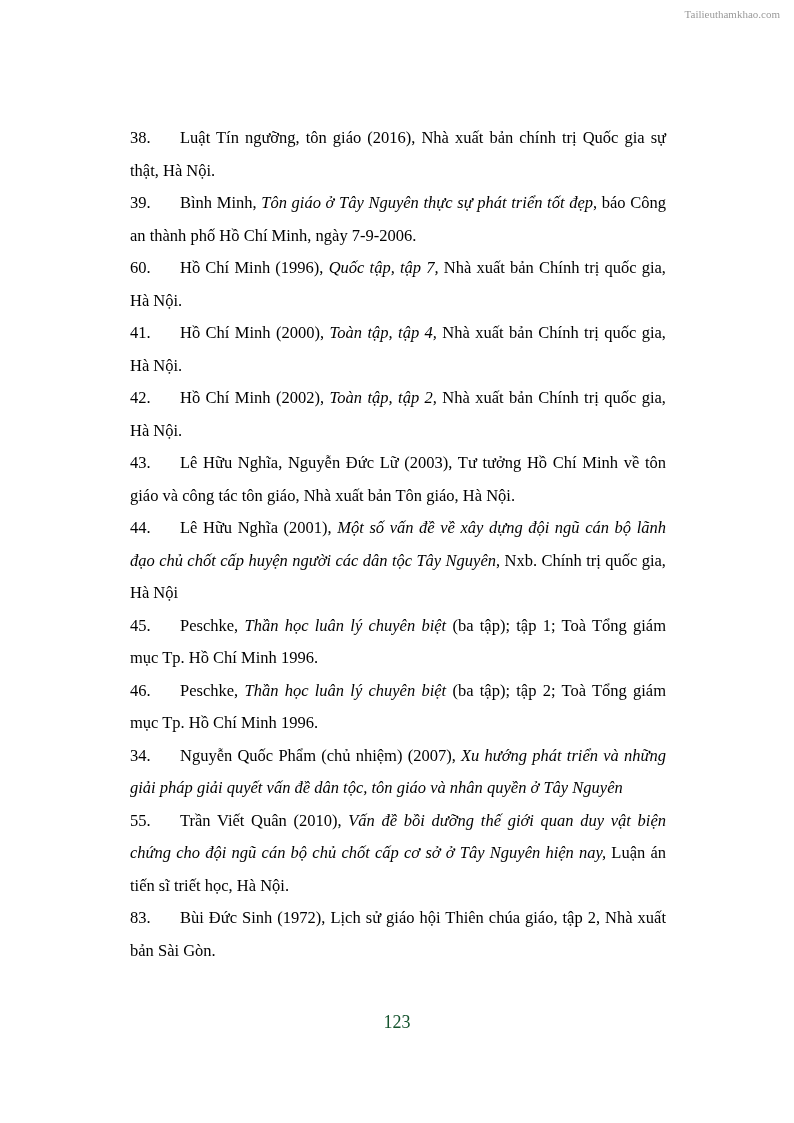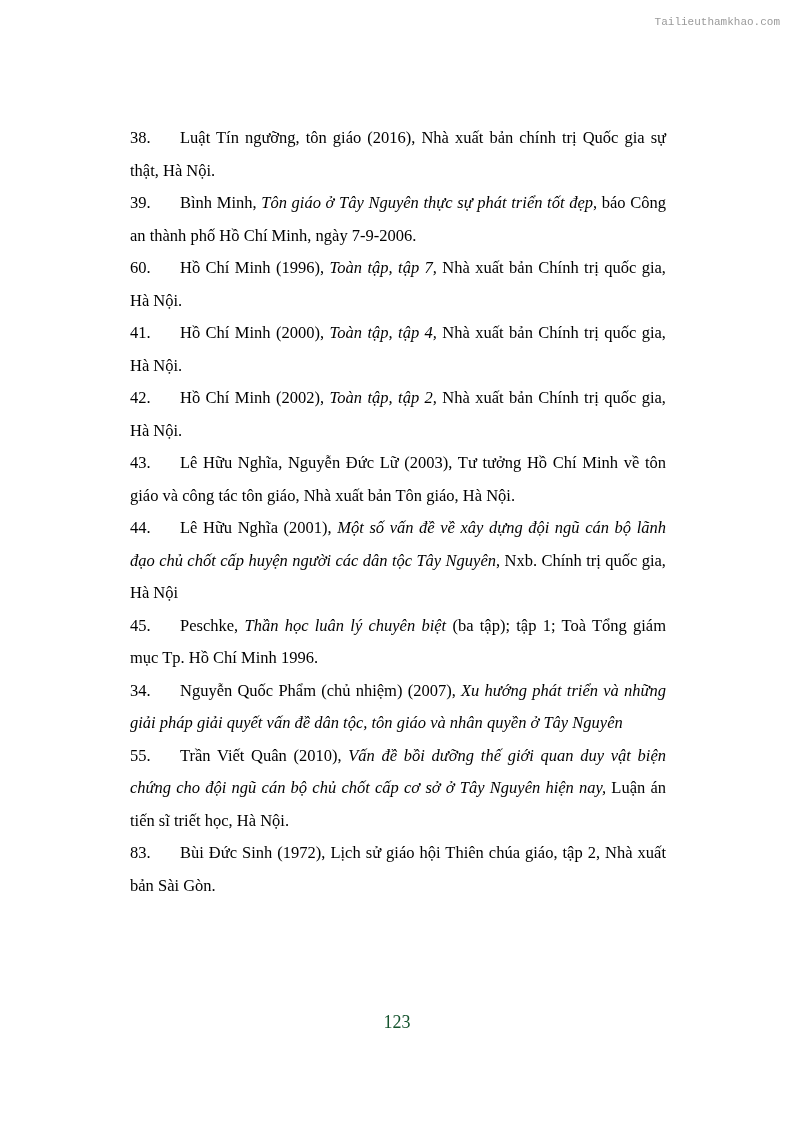--- a/index.html
+++ b/index.html
@@ -18,9 +18,9 @@
   }
   .watermark {
     position: absolute;
-    top: 16px;
+    top: 8px;
     right: 14px;
-    font-family: Liberation Mono, monospace;
+    font-family: Liberation Serif, serif;
     font-size: 11px;
     color: #9a9a9a;
   }

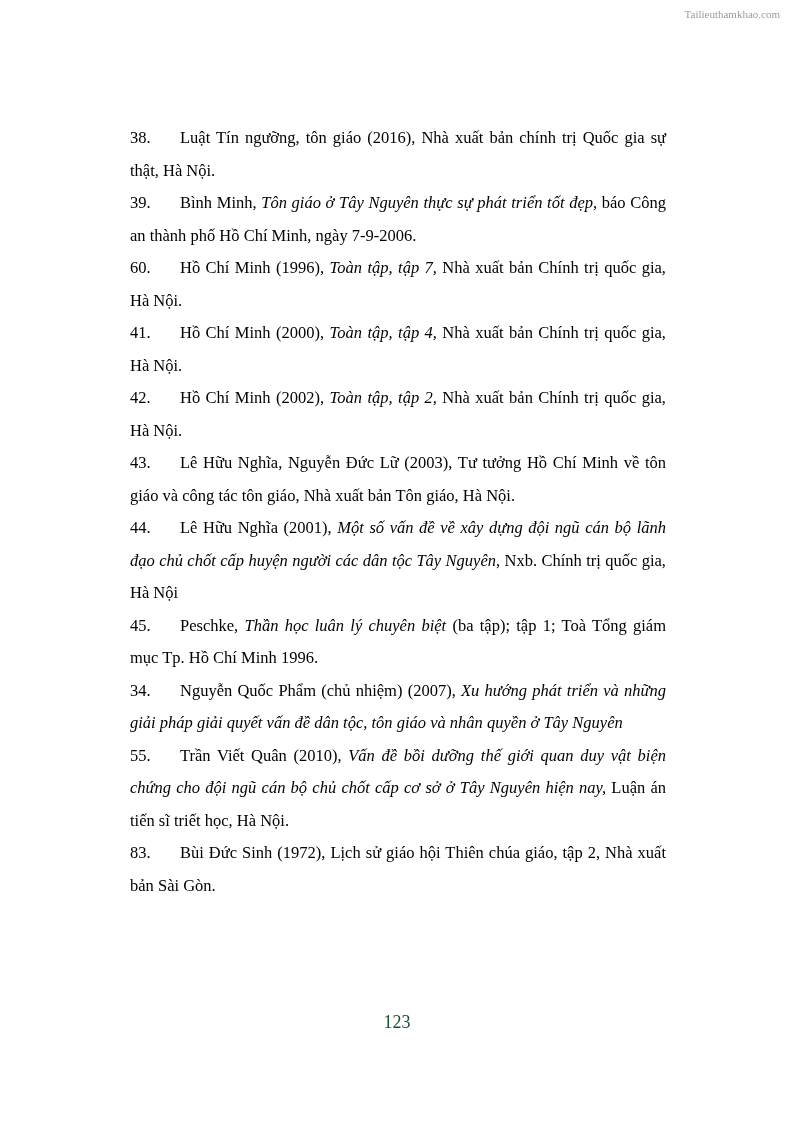--- a/index.html
+++ b/index.html
@@ -60,7 +60,7 @@
   <div class="content">
       <p class="ref"><span class="ref-num">38.</span><span>Luật Tín ngưỡng, tôn giáo (2016), Nhà xuất bản chính trị Quốc gia sự thật, Hà Nội.</span></p>
       <p class="ref"><span class="ref-num">39.</span><span>Bình Minh, </span><span class="italic">Tôn giáo ở Tây Nguyên thực sự phát triển tốt đẹp</span><span>, báo Công an thành phố Hồ Chí Minh, ngày 7-9-2006.</span></p>
-      <p class="ref"><span class="ref-num">60.</span><span>Hồ Chí Minh (1996), </span><span class="italic">Toàn tập, tập 7,</span><span> Nhà xuất bản Chính trị quốc gia, Hà Nội.</span></p>
+      <p class="ref"><span class="ref-num">60.</span><span>Hồ Chí Minh (1996), </span><span class="italic">Quốc tập, tập 7,</span><span> Nhà xuất bản Chính trị quốc gia, Hà Nội.</span></p>
       <p class="ref"><span class="ref-num">41.</span><span>Hồ Chí Minh (2000), </span><span class="italic">Toàn tập, tập 4,</span><span> Nhà xuất bản Chính trị quốc gia, Hà Nội.</span></p>
       <p class="ref"><span class="ref-num">42.</span><span>Hồ Chí Minh (2002), </span><span class="italic">Toàn tập, tập 2,</span><span> Nhà xuất bản Chính trị quốc gia, Hà Nội.</span></p>
       <p class="ref"><span class="ref-num">43.</span><span>Lê Hữu Nghĩa, Nguyễn Đức Lữ (2003), Tư tưởng Hồ Chí Minh về tôn giáo và công tác tôn giáo, Nhà xuất bản Tôn giáo, Hà Nội.</span></p>

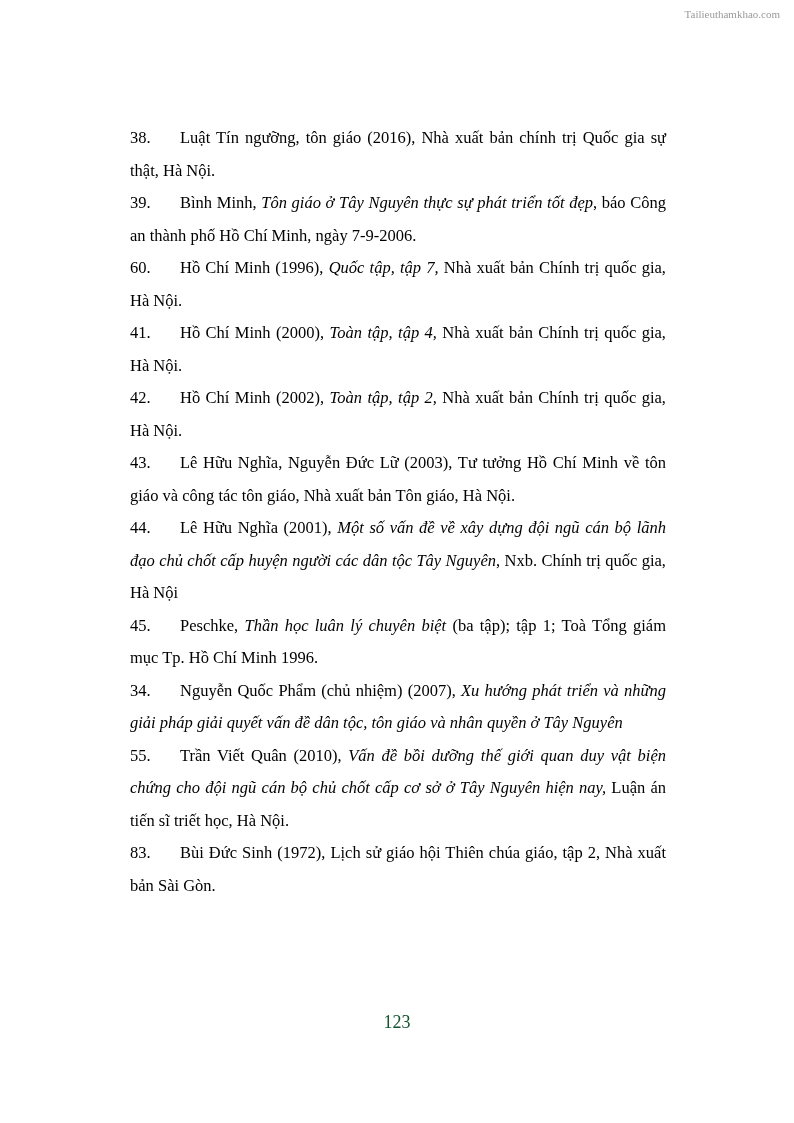--- a/index.html
+++ b/index.html
@@ -66,6 +66,7 @@
       <p class="ref"><span class="ref-num">43.</span><span>Lê Hữu Nghĩa, Nguyễn Đức Lữ (2003), Tư tưởng Hồ Chí Minh về tôn giáo và công tác tôn giáo, Nhà xuất bản Tôn giáo, Hà Nội.</span></p>
       <p class="ref"><span class="ref-num">44.</span><span>Lê Hữu Nghĩa (2001), </span><span class="italic">Một số vấn đề về xây dựng đội ngũ cán bộ lãnh đạo chủ chốt cấp huyện người các dân tộc Tây Nguyên</span><span>, Nxb. Chính trị quốc gia, Hà Nội</span></p>
       <p class="ref"><span class="ref-num">45.</span><span>Peschke, </span><span class="italic">Thần học luân lý chuyên biệt</span><span> (ba tập); tập 1; Toà Tổng giám mục Tp. Hồ Chí Minh 1996.</span></p>
+      <p class="ref"><span class="ref-num">46.</span><span>Peschke, </span><span class="italic">Thần học luân lý chuyên biệt</span><span> (ba tập); tập 2; Toà Tổng giám mục Tp. Hồ Chí Minh 1996.</span></p>
       <p class="ref"><span class="ref-num">34.</span><span>Nguyễn Quốc Phẩm (chủ nhiệm) (2007), </span><span class="italic">Xu hướng phát triển và những giải pháp giải quyết vấn đề dân tộc, tôn giáo và nhân quyền ở Tây Nguyên</span></p>
       <p class="ref"><span class="ref-num">55.</span><span>Trần Viết Quân (2010), </span><span class="italic">Vấn đề bồi dưỡng thế giới quan duy vật biện chứng cho đội ngũ cán bộ chủ chốt cấp cơ sở ở Tây Nguyên hiện nay,</span><span> Luận án tiến sĩ triết học, Hà Nội.</span></p>
       <p class="ref"><span class="ref-num">83.</span><span>Bùi Đức Sinh (1972), Lịch sử giáo hội Thiên chúa giáo, tập 2, Nhà xuất bản Sài Gòn.</span></p>

